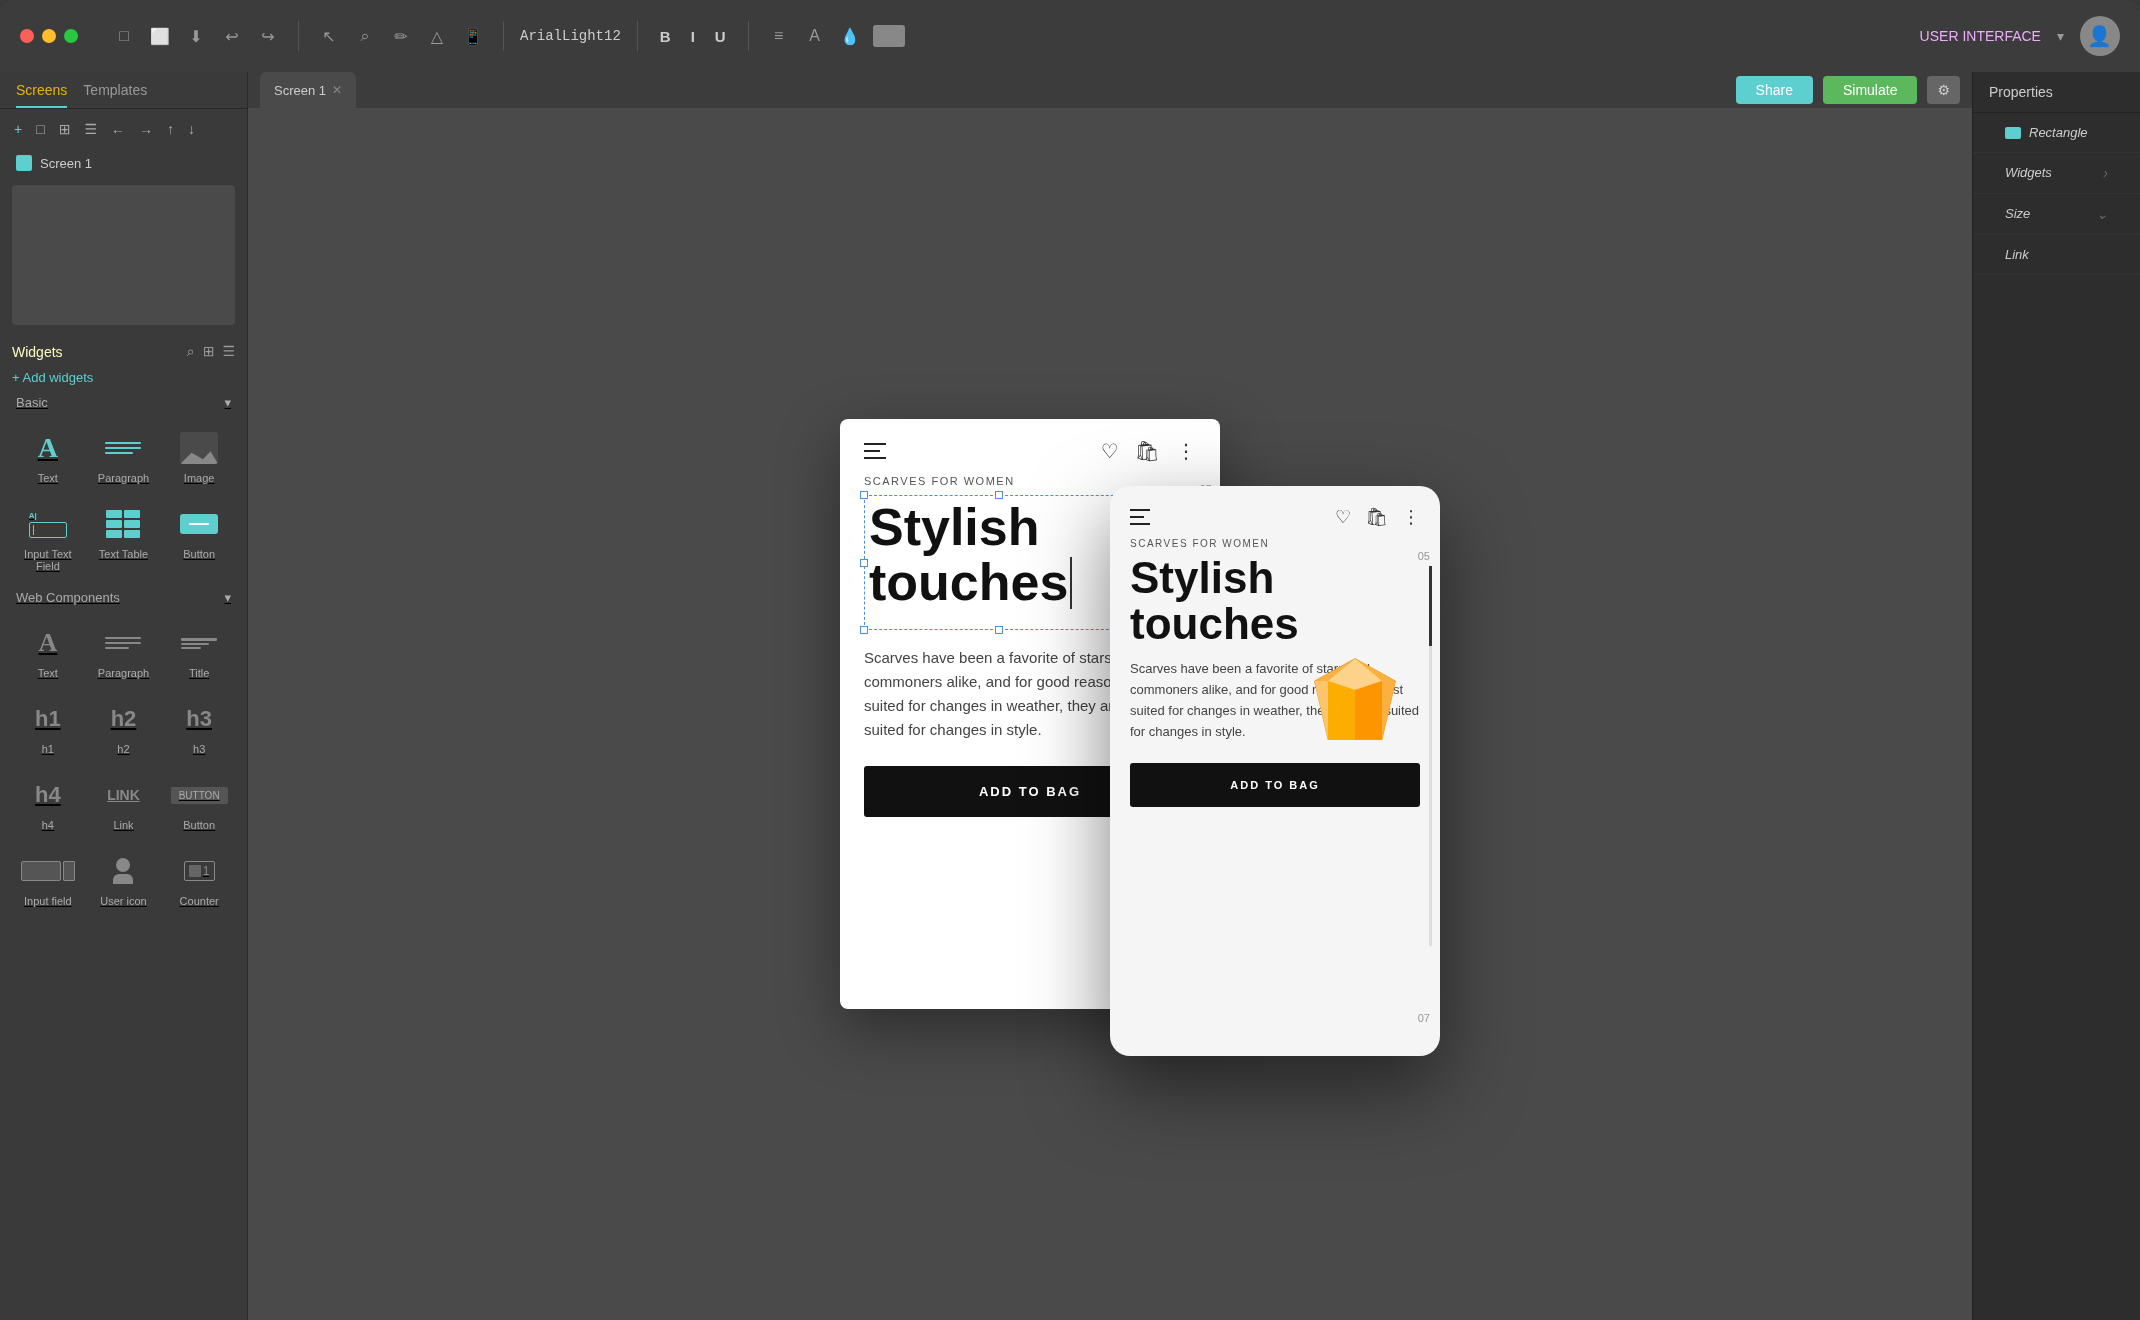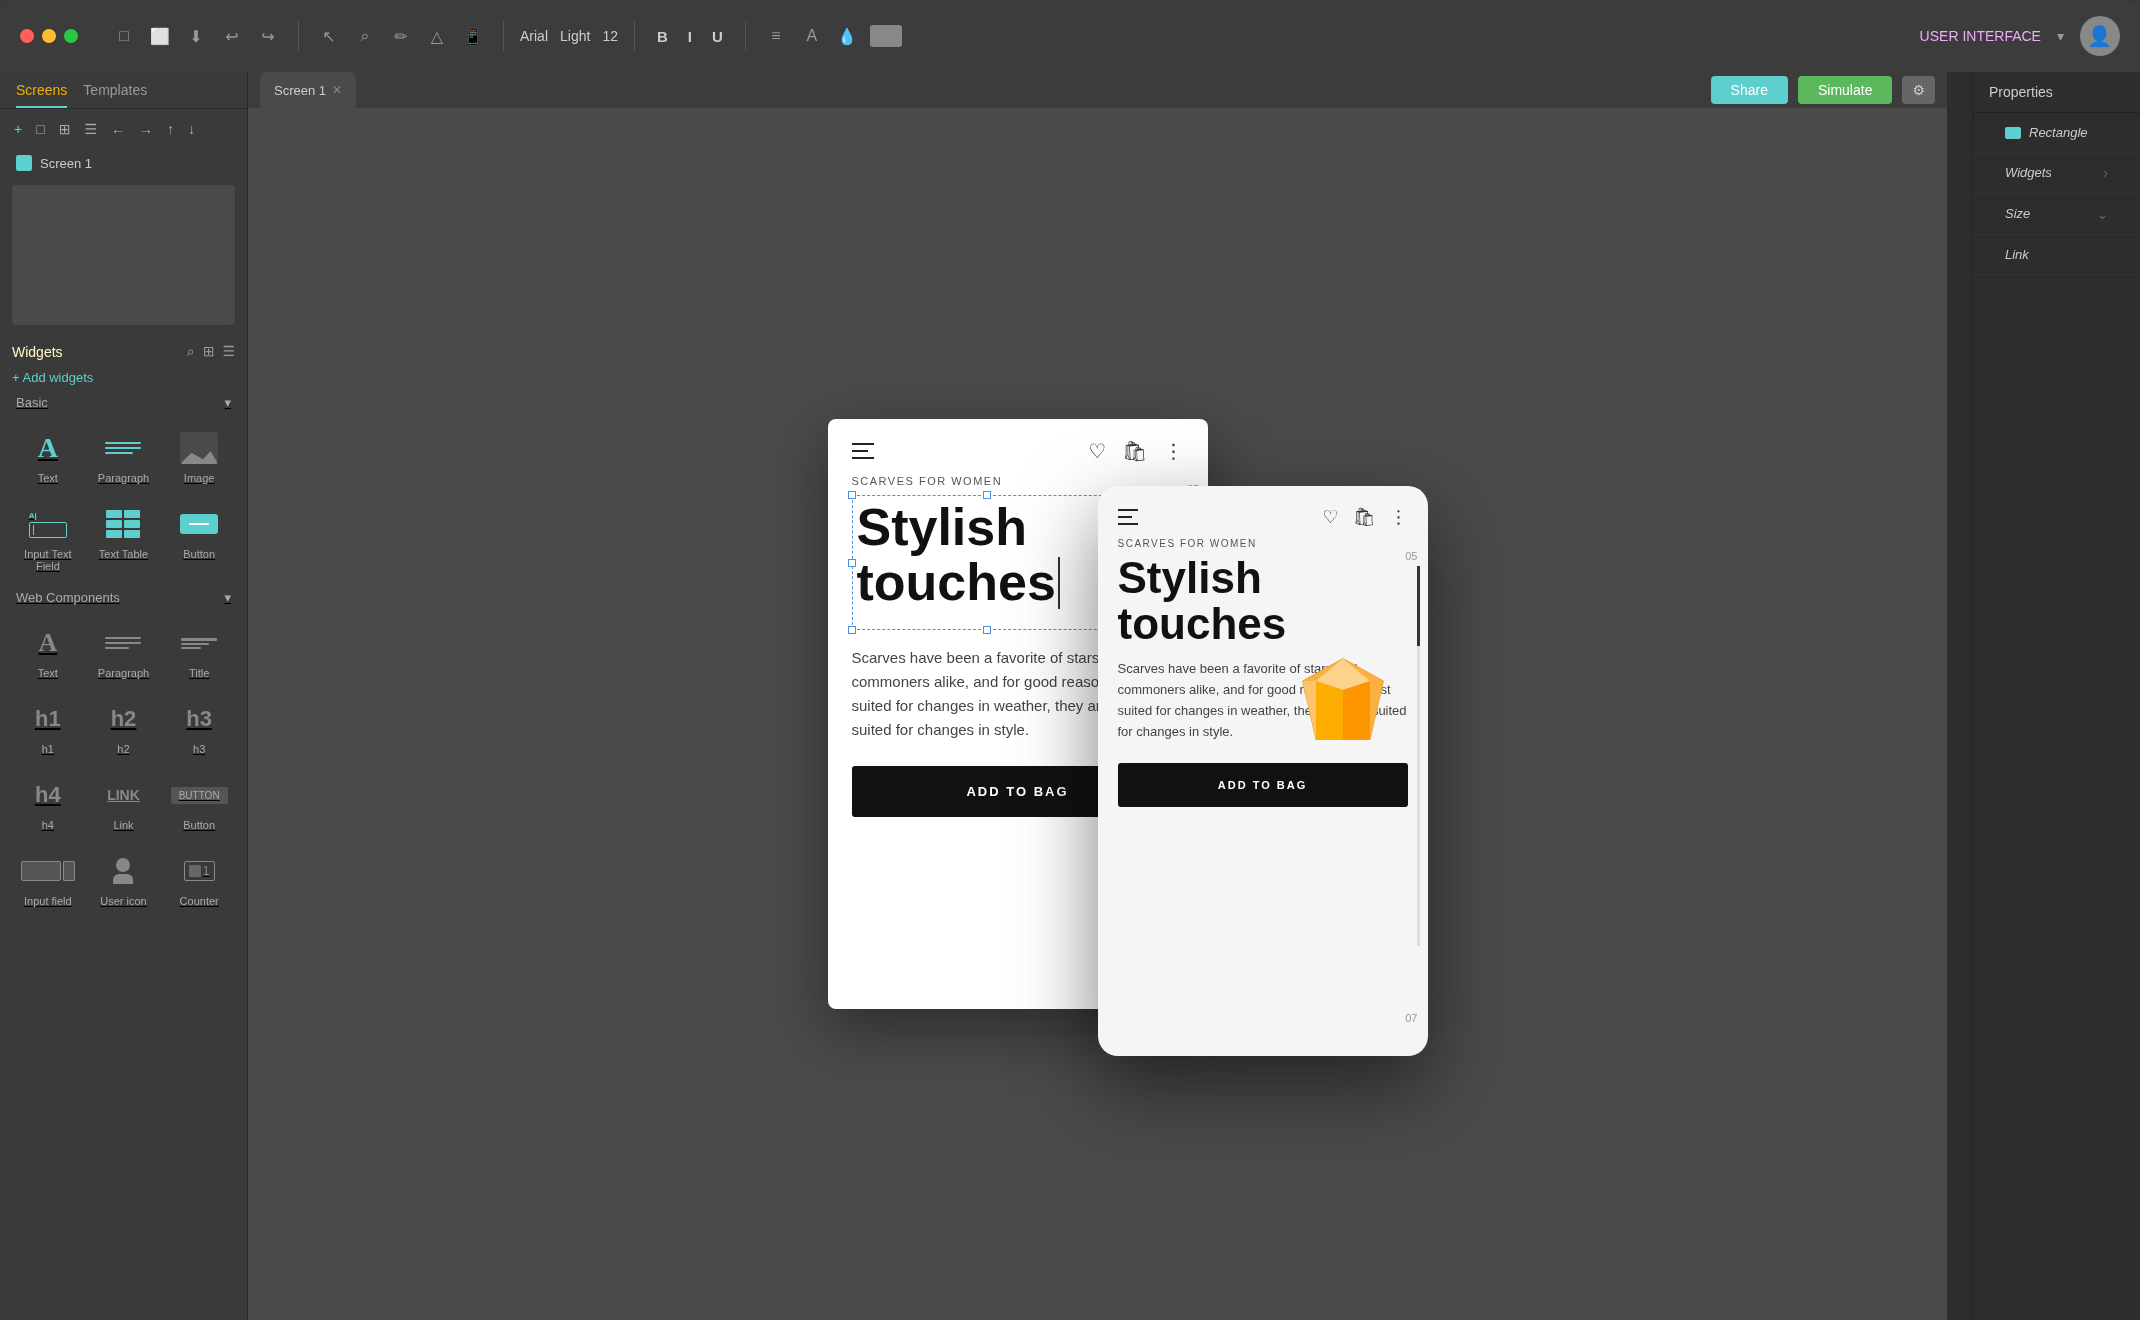--- a/index.html
+++ b/index.html
@@ -72,9 +72,9 @@
     .toolbar-font {
       display: flex;
       align-items: flex-start;
-      gap: 12px;
       color: #ccc;
       font-size: 14px;
+      font-family: Liberation Mono, monospace;
     }
     .toolbar-font-name {
       font-size: 14px;

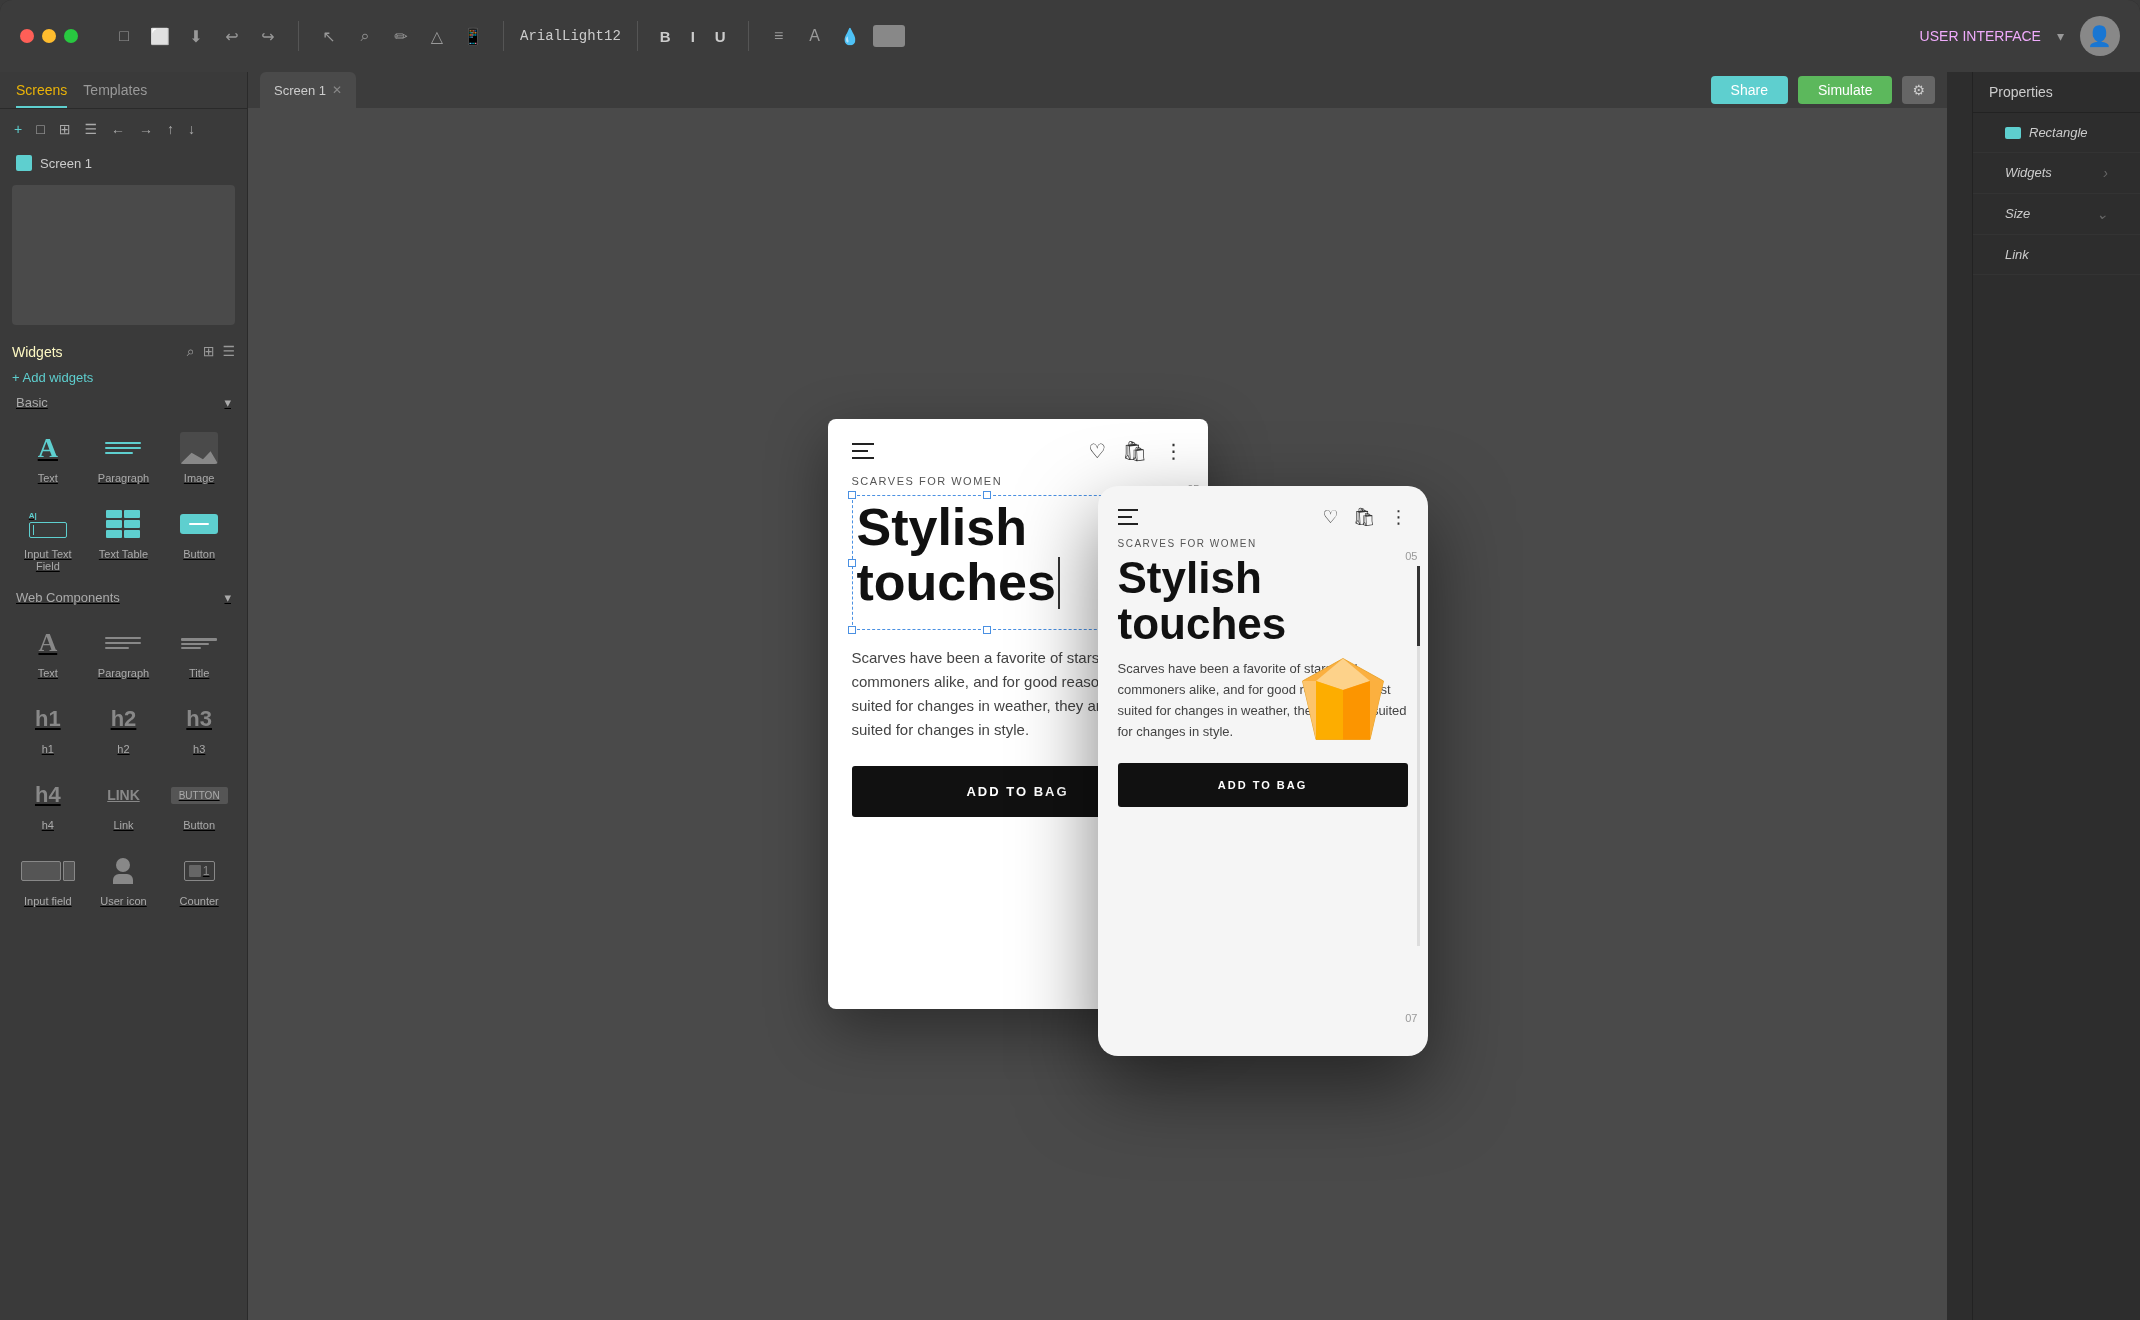--- a/index.html
+++ b/index.html
@@ -514,7 +514,6 @@
       flex-direction: column;
       flex-shrink: 0;
       border-left: 1px solid #222;
-      margin-left: 25px;
     }
 
     .right-panel-title {

